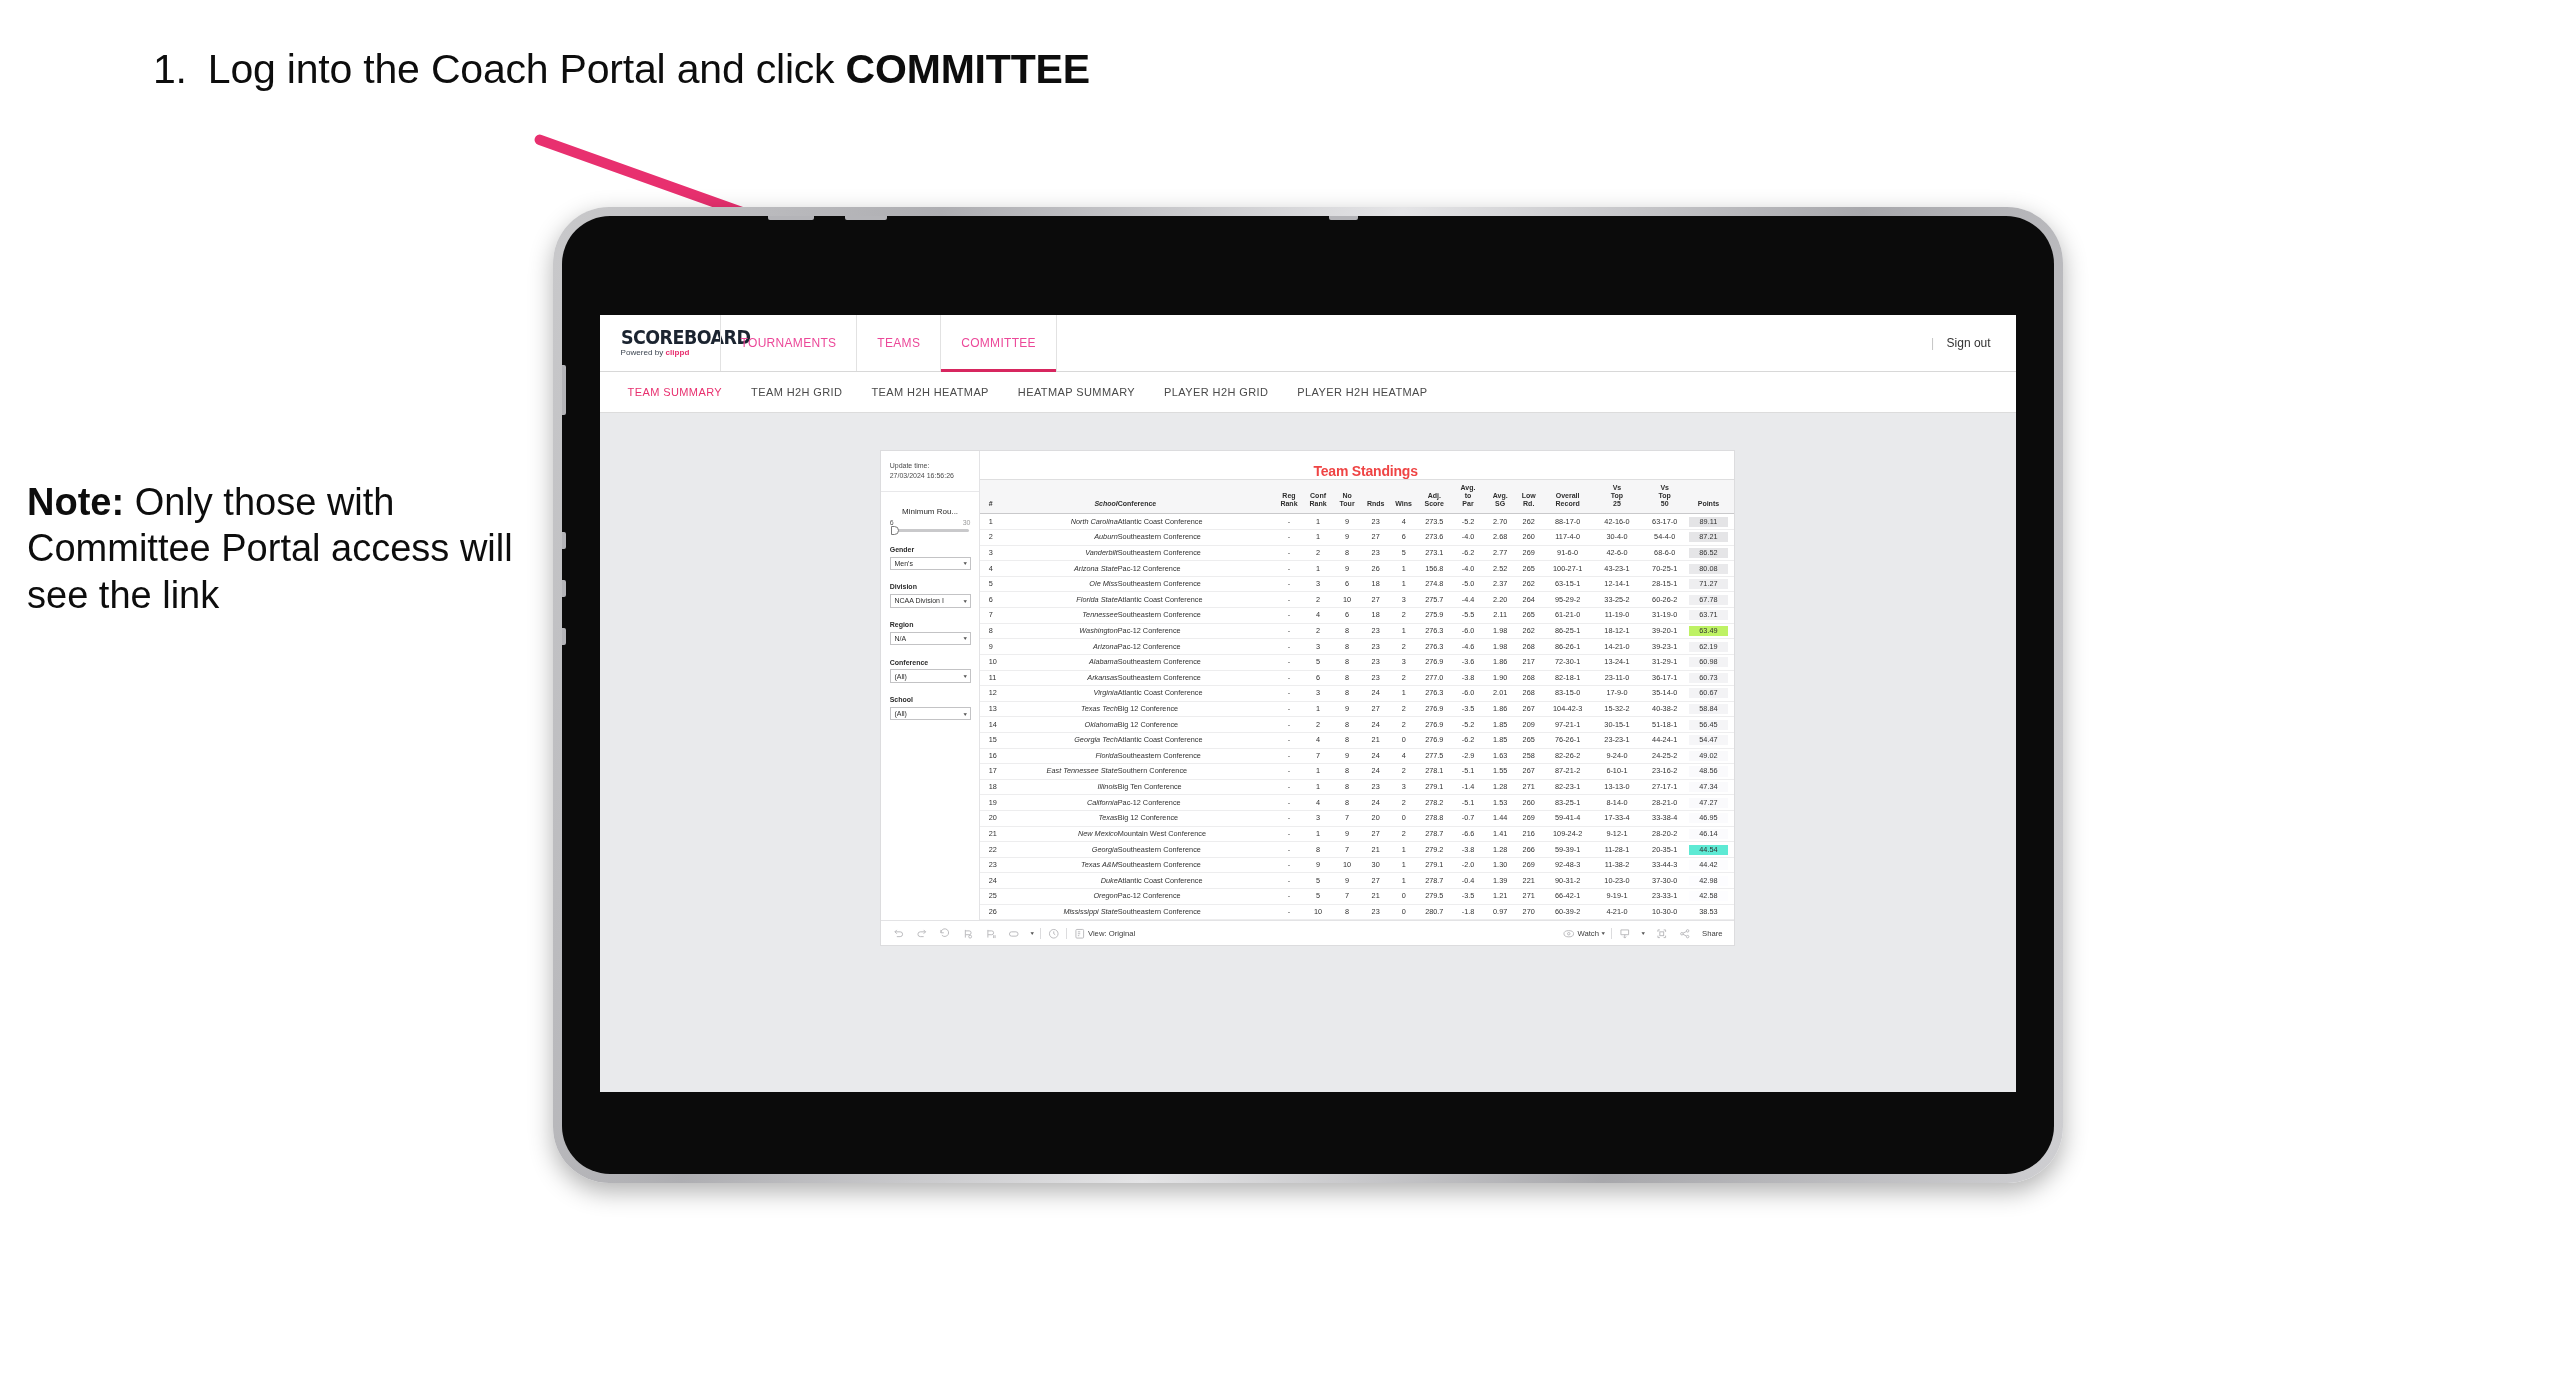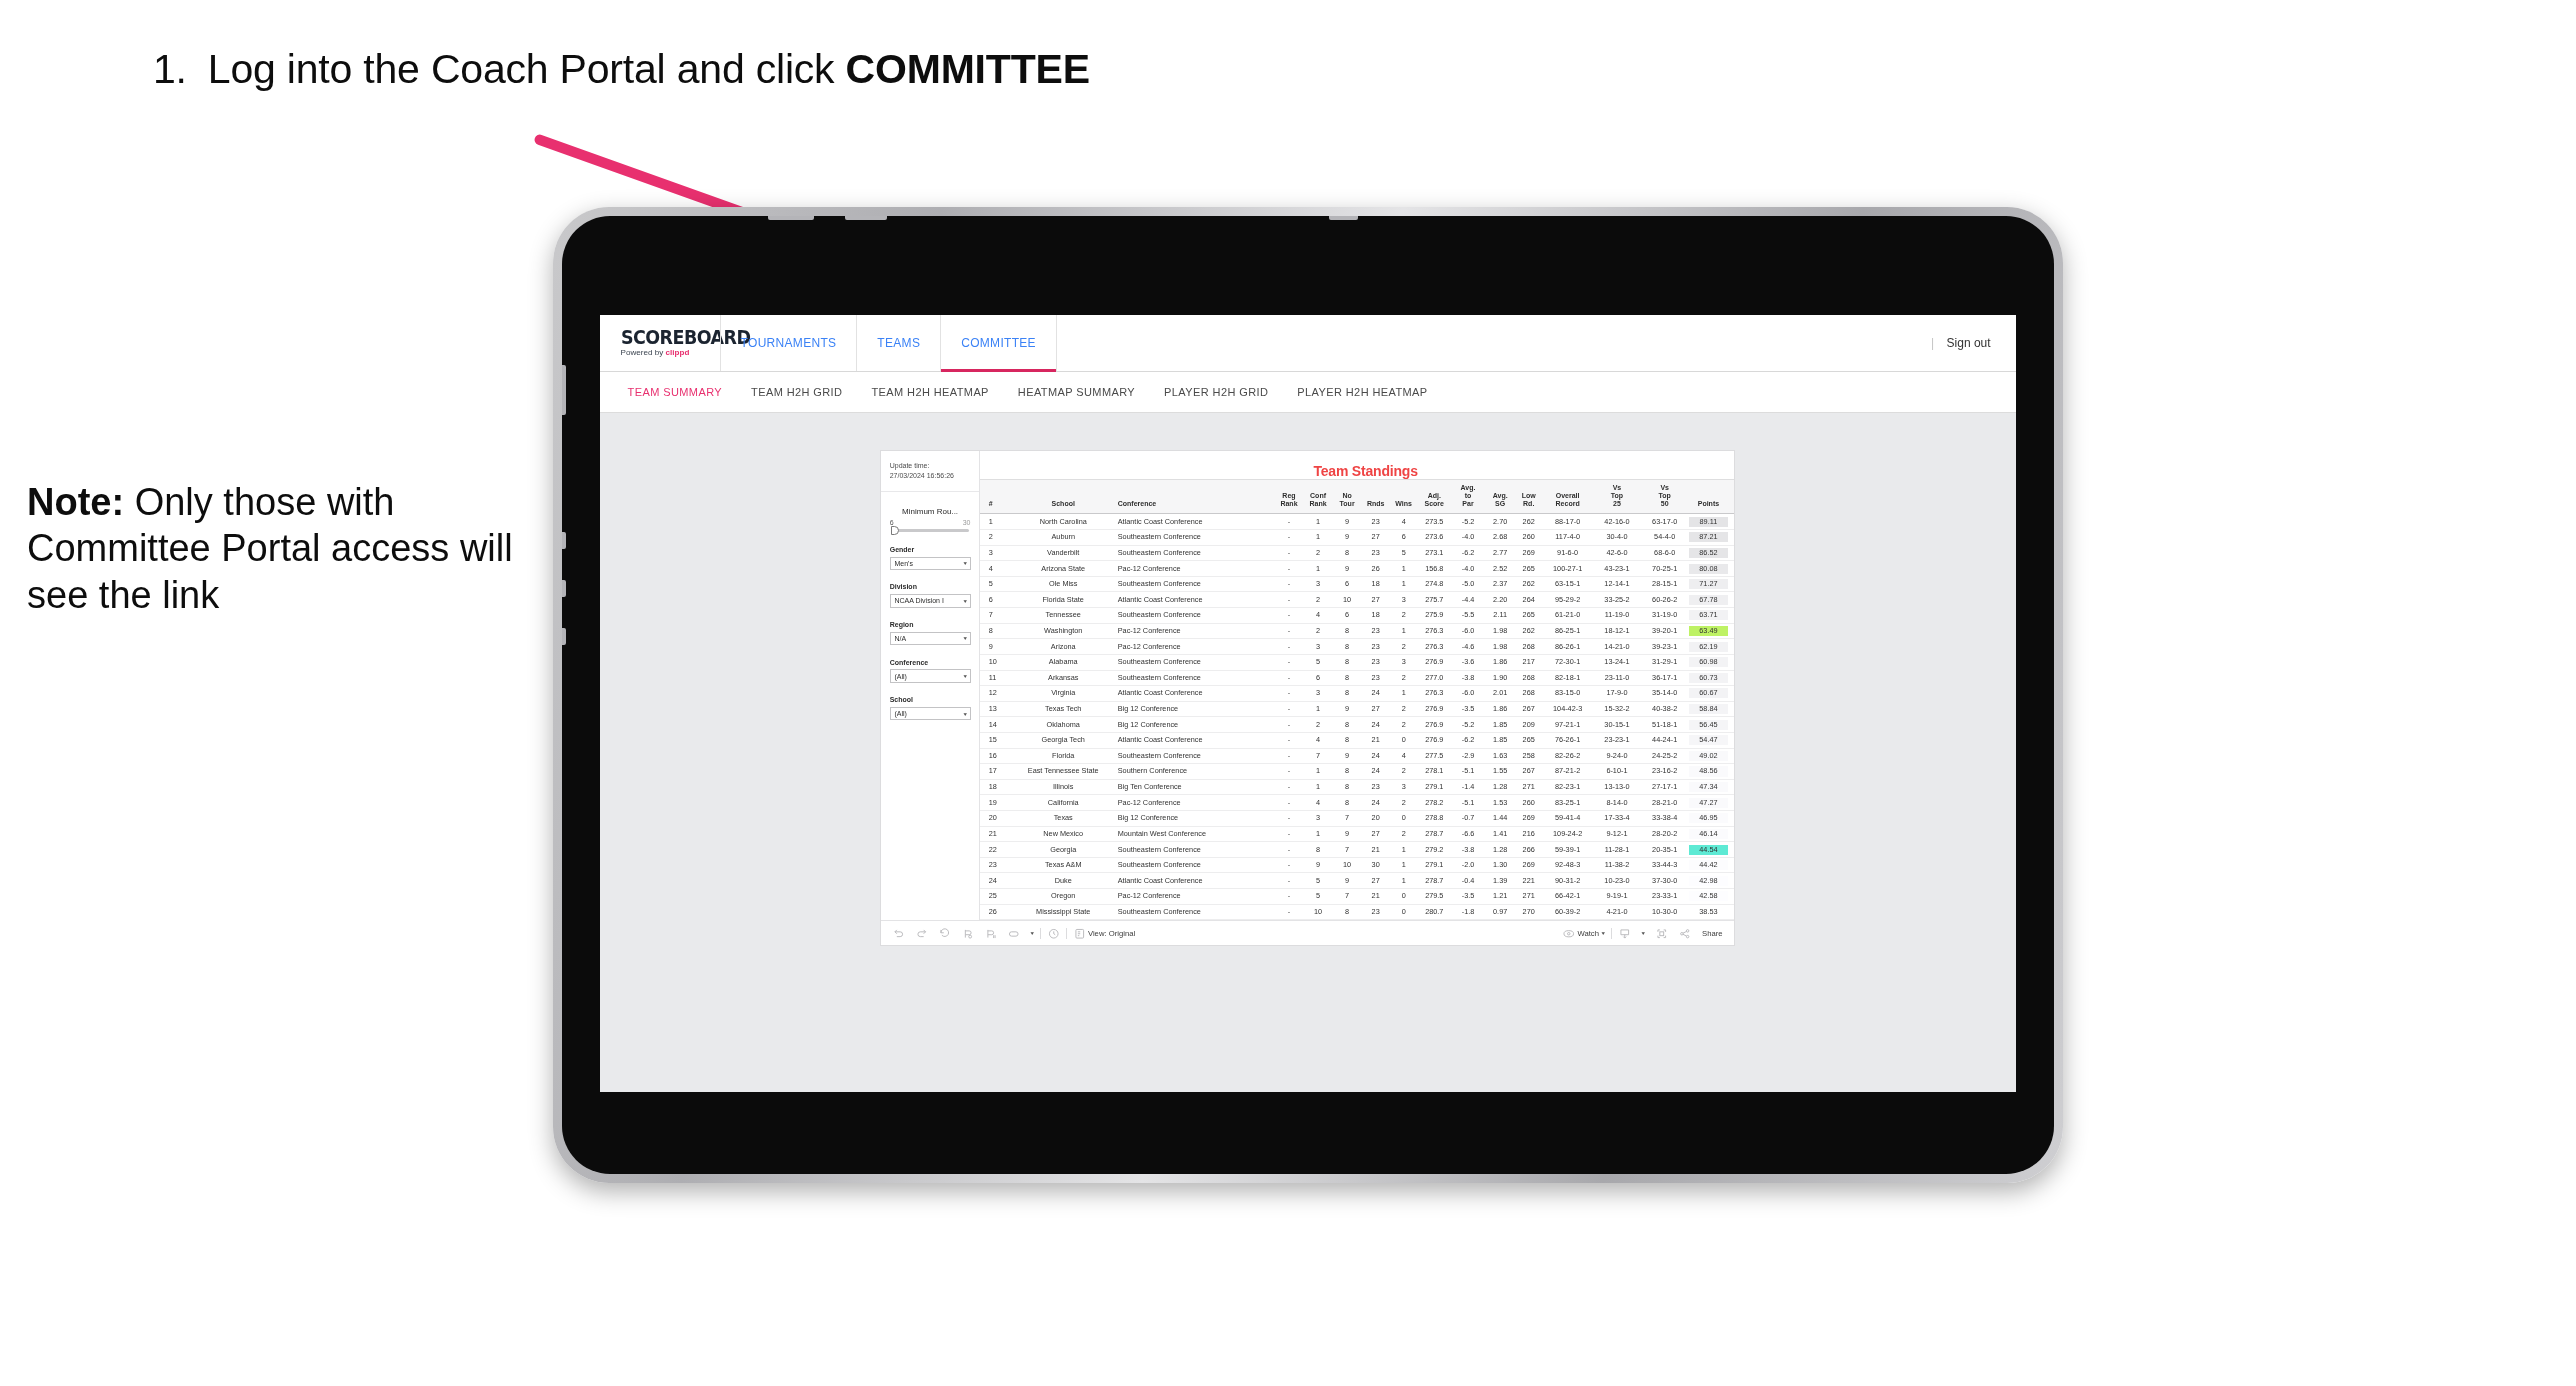--- a/index.html
+++ b/index.html
@@ -77,7 +77,7 @@
 
   .nav-item{
     display:flex;align-items:center;padding:14px 20px;
-    font-size:12px;letter-spacing:0.3px;color:#3b82f6;
+    font-size:12px;letter-spacing:0.3px;color:#ec4899;
     border-left:1px solid #e2e2e2;cursor:pointer;position:relative;
   }
   .nav-item.active::after{

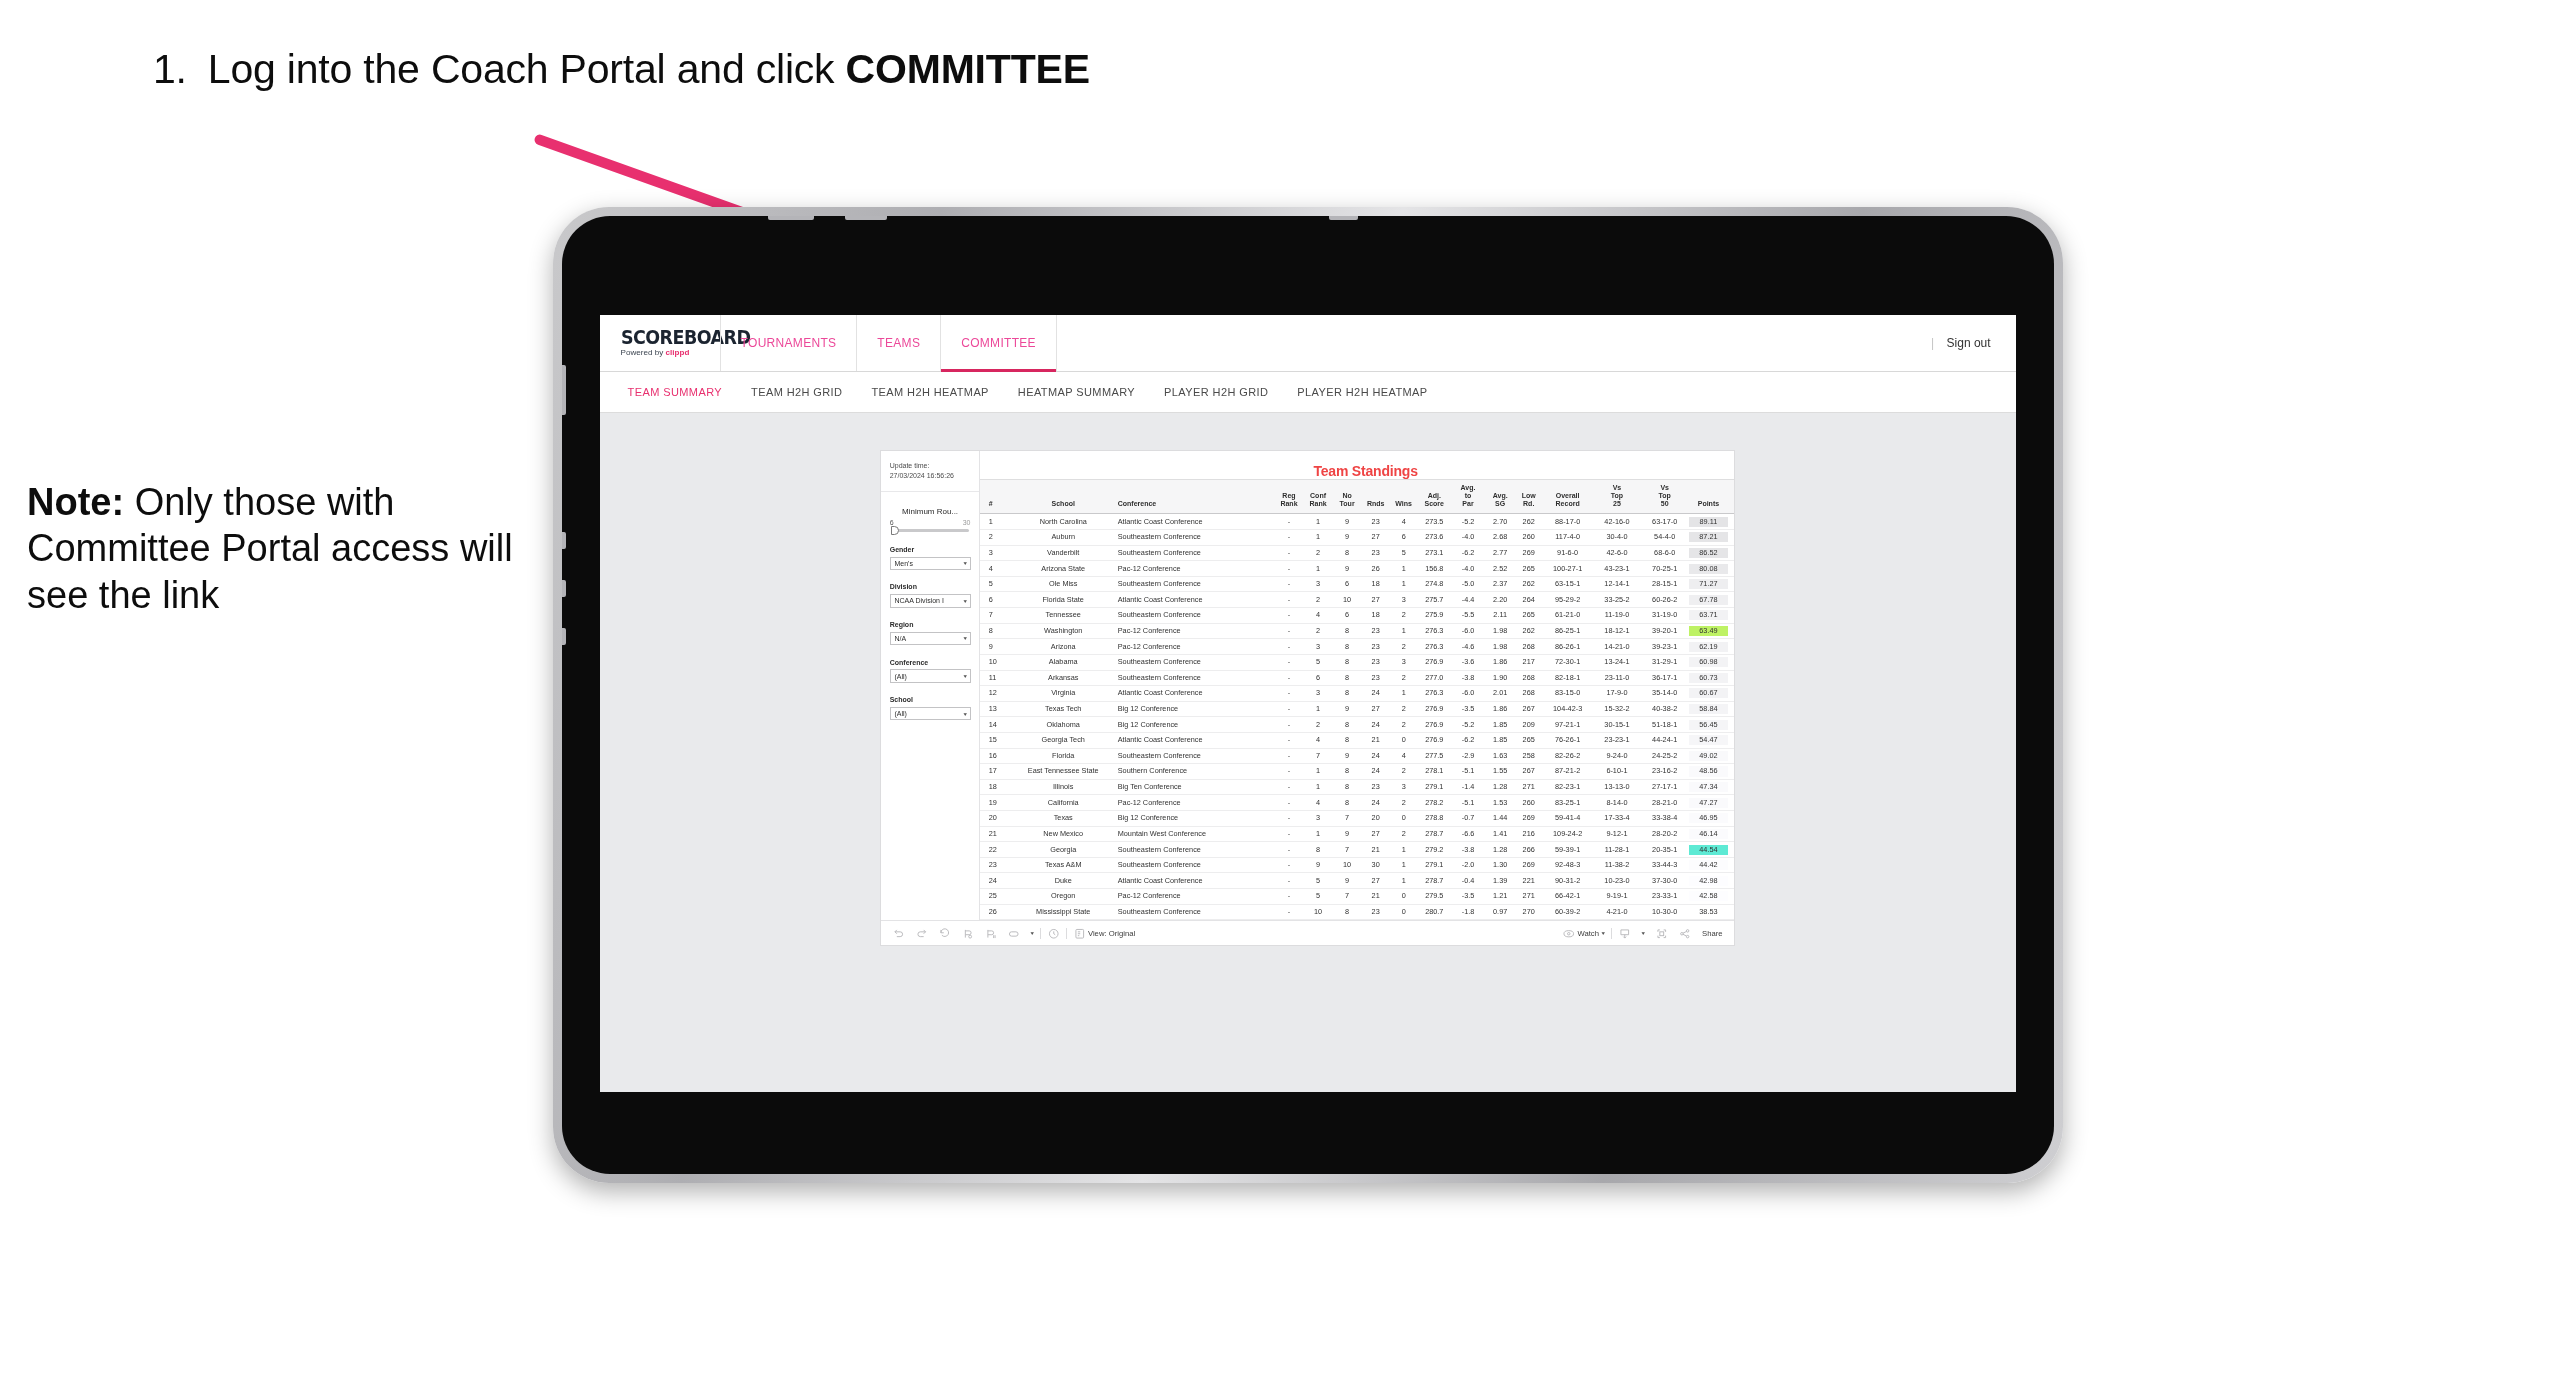--- a/index.html
+++ b/index.html
@@ -155,7 +155,7 @@
     border-bottom:1px solid #ededee;line-height:1.1;
   }
   .c-rank{width:19px;text-align:left;padding-left:8.6px!important;}
-  .c-school{width:105px;text-align:center;}
+  .c-school{width:105px;text-align:right;font-style:italic;}
   .c-conf{width:151px;text-align:left;}
   .c-num{width:28px;text-align:center;}
   .c-rnds{width:27px;text-align:center;}

